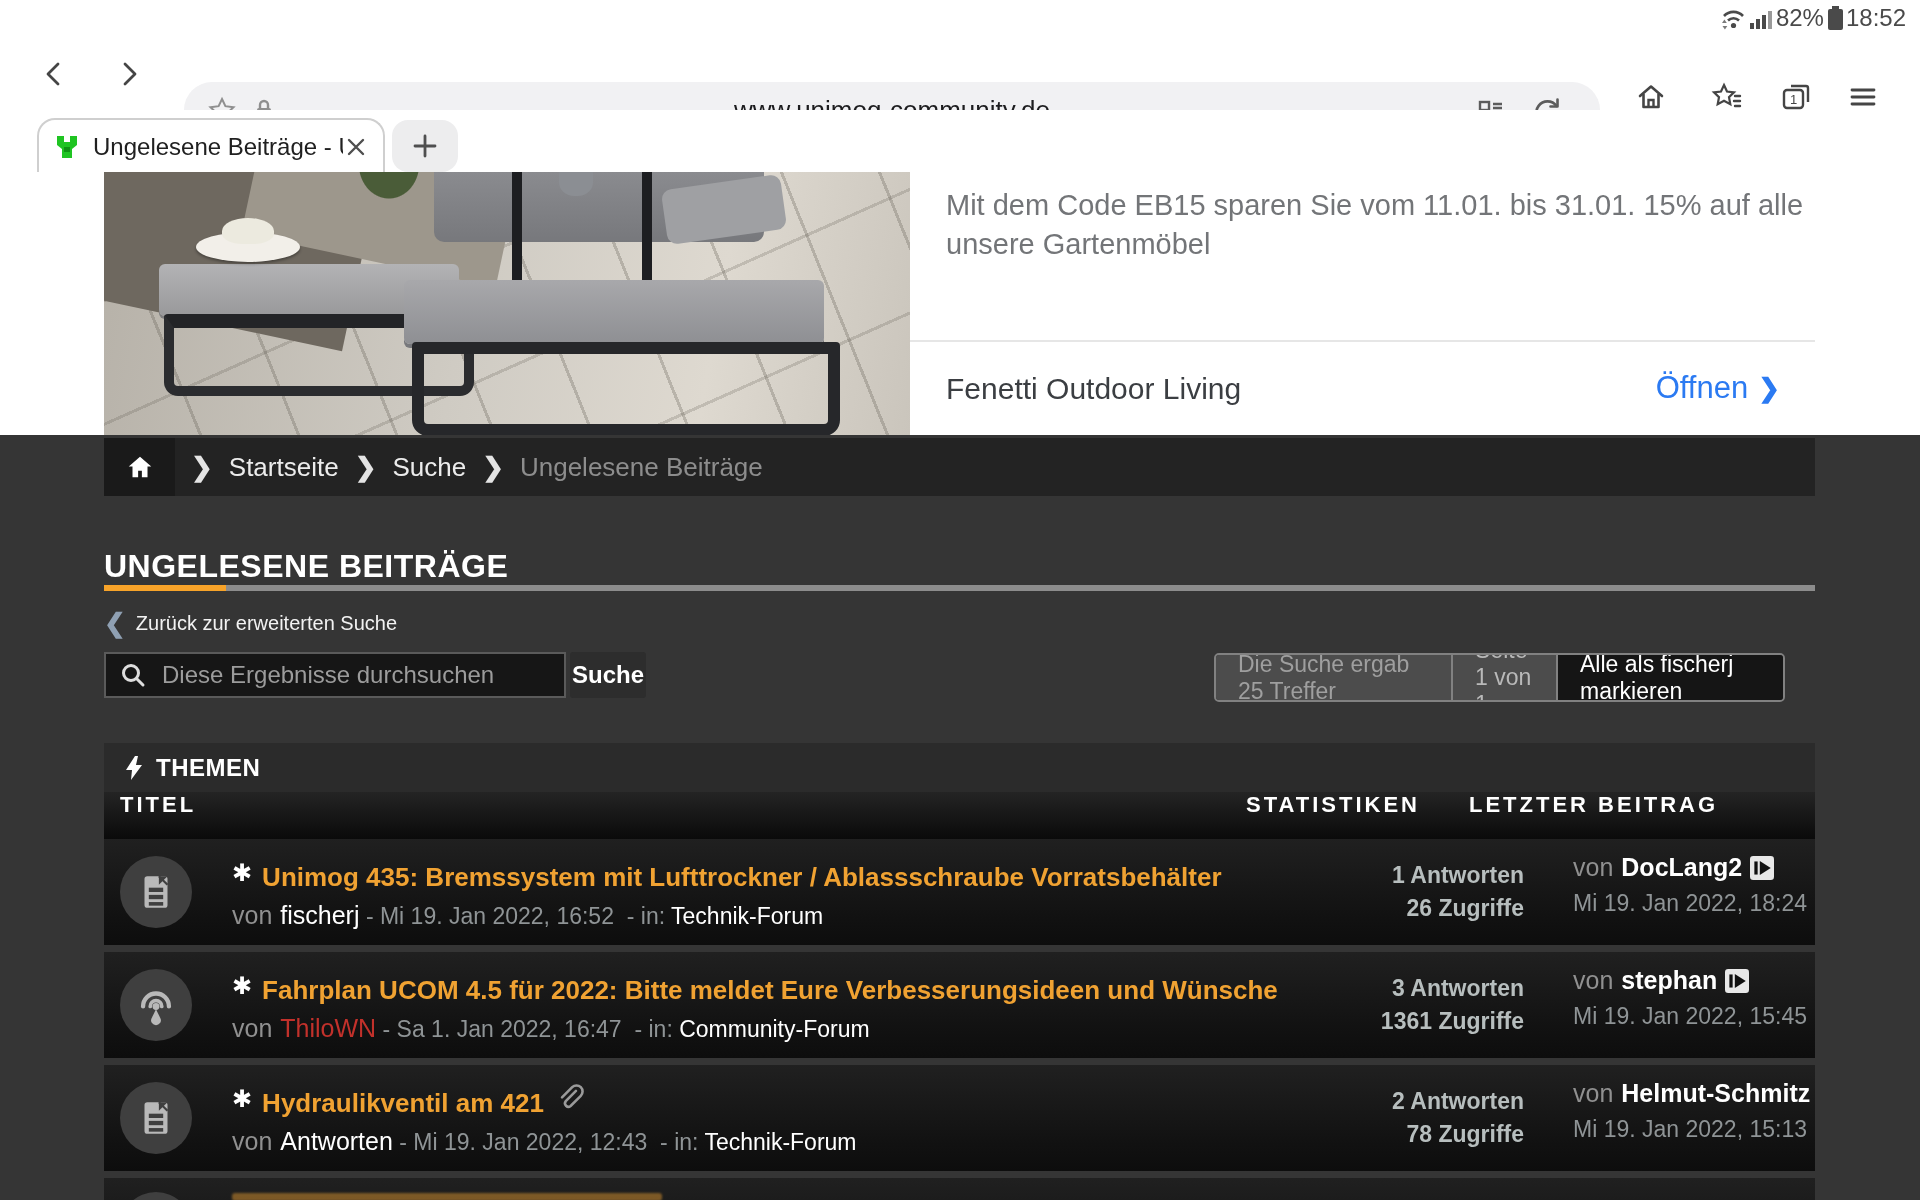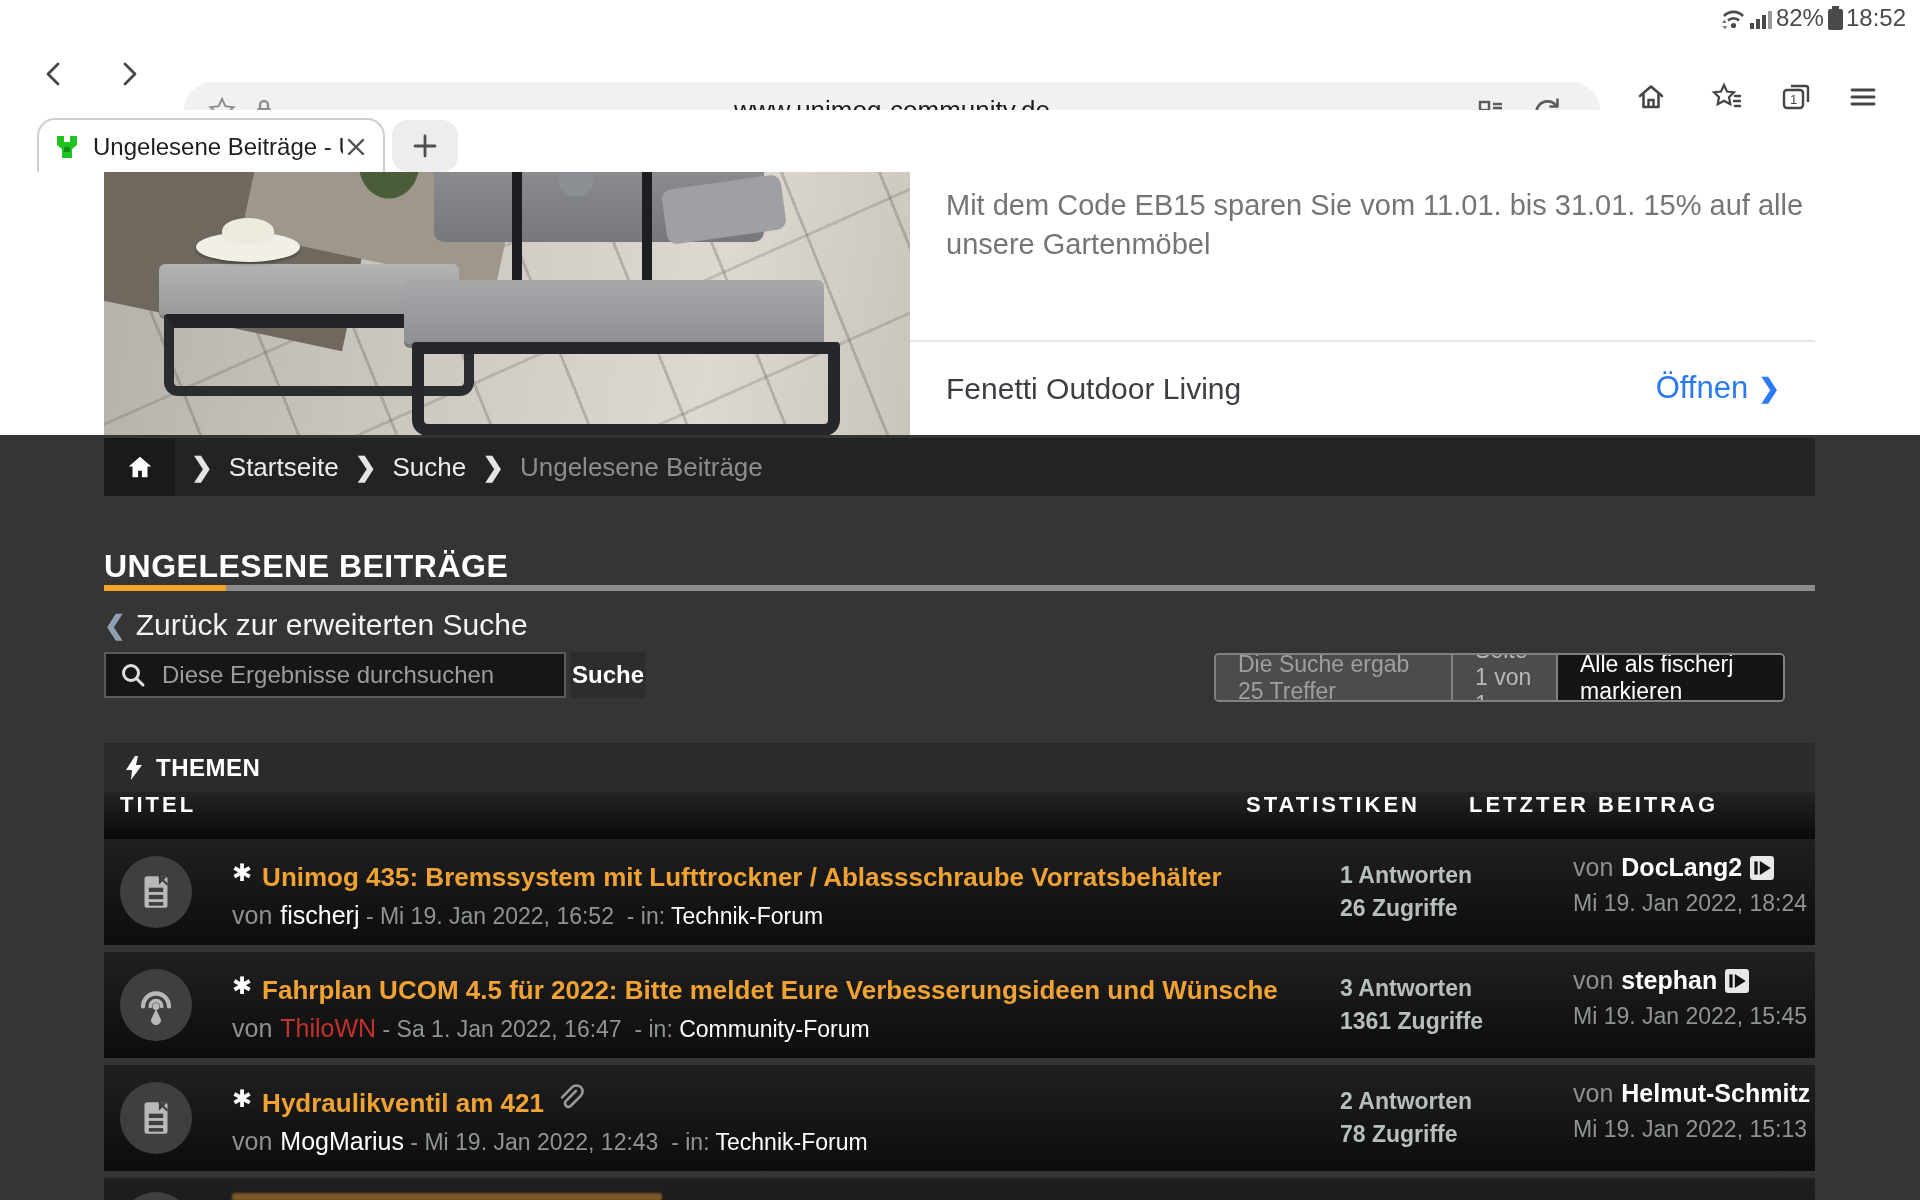--- a/index.html
+++ b/index.html
@@ -70,7 +70,7 @@
   .h1-rule .seg{position:absolute;left:0;top:0;width:122px;height:6px;background:#f7a329;}
   .backlink{position:absolute;left:104px;top:173px;display:flex;align-items:center;gap:10px;}
   .backlink .chev{color:#8fa0b3;font-size:26px;font-weight:700;}
-  .backlink .txt{color:#f2f2f2;font-size:30px;}
+  .backlink .txt{color:#f2f2f2;font-size:20px;}
 
   .searchbox{position:absolute;left:104px;top:217px;width:462px;height:46px;background:#161616;border:2px solid #5a5a5a;
              box-sizing:border-box;display:flex;align-items:center;padding-left:12px;gap:12px;}

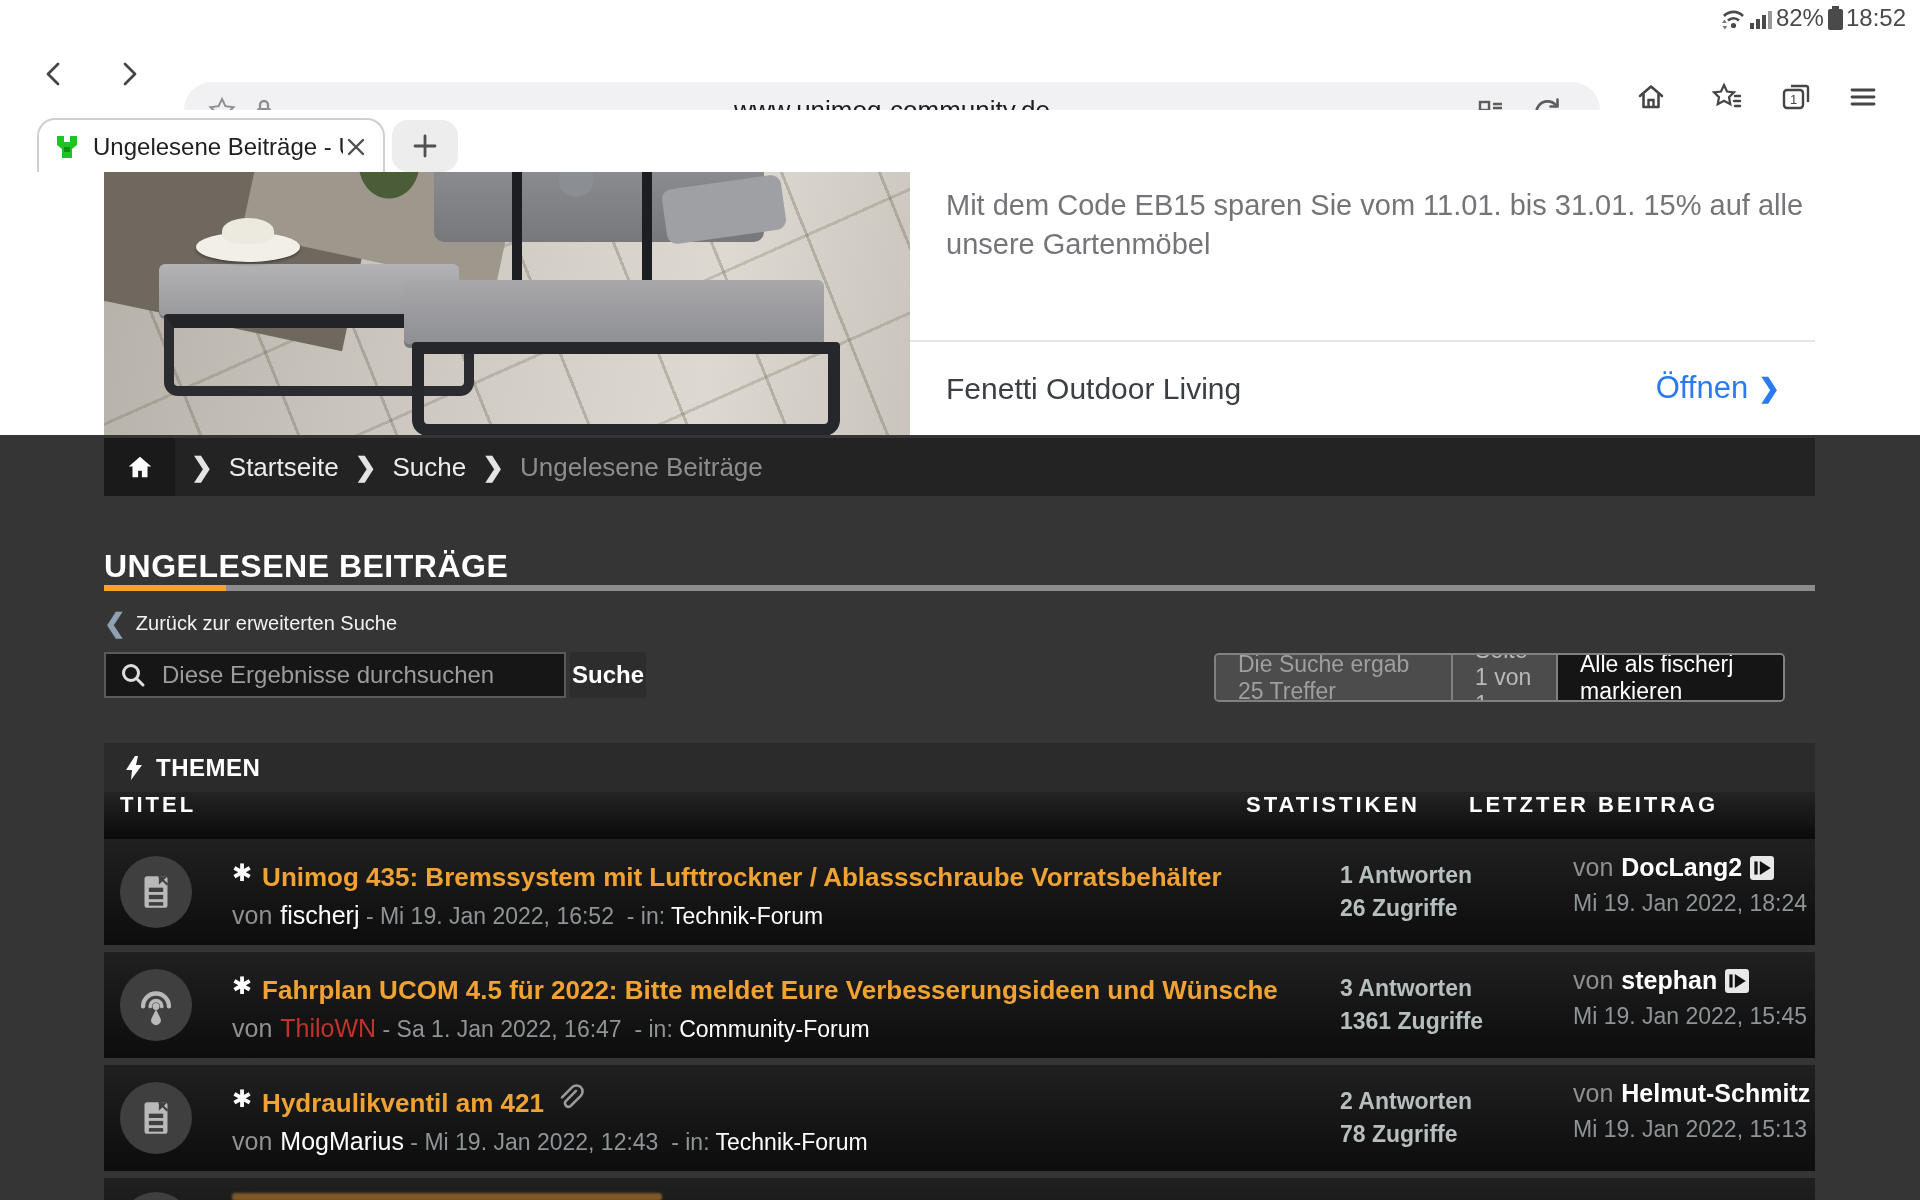--- a/index.html
+++ b/index.html
@@ -106,7 +106,7 @@
   .rby .usr{color:#fff;font-size:25px;}
   .rby .usr.red{color:#c2312b;}
   .rby .frm{color:#fff;}
-  .rstats{position:absolute;left:1236px;top:20px;width:184px;text-align:left;color:#b7bebe;font-size:23px;font-weight:700;line-height:33px;}
+  .rstats{position:absolute;left:1236px;top:20px;width:184px;text-align:right;color:#b7bebe;font-size:23px;font-weight:700;line-height:33px;}
   .rlast{position:absolute;left:1469px;top:14px;width:340px;}
   .rlast .l1{display:flex;align-items:center;gap:8px;}
   .rlast .von{color:#909090;font-size:25px;}

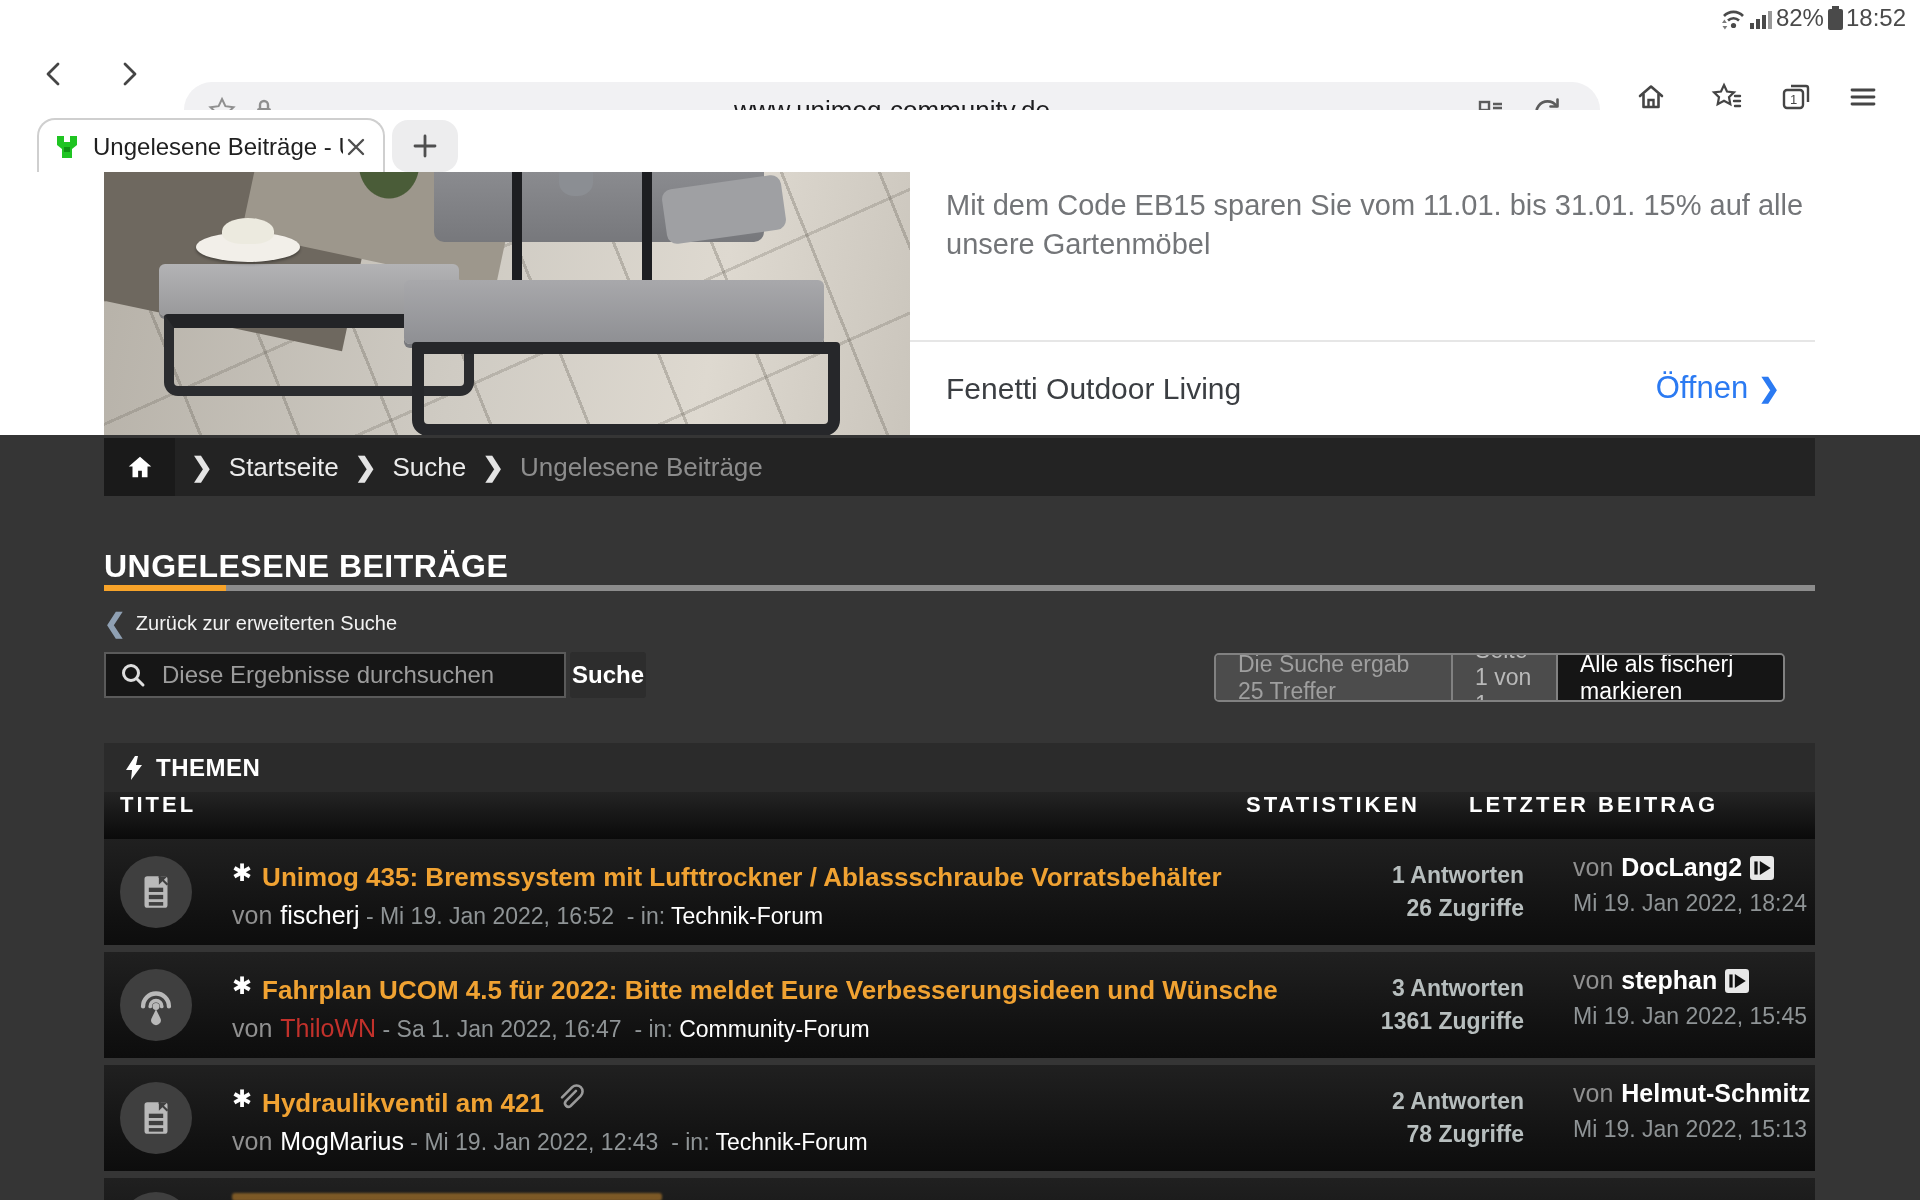--- a/index.html
+++ b/index.html
@@ -395,7 +395,7 @@
               </svg>
       </div>
       <div class="rby">
-        <span class="von">von</span><span class="usr">MogMarius</span>
+        <span class="von">von</span><span class="usr">Antworten</span>
         <span> - Mi 19. Jan 2022, 12:43 </span>
         <span>&nbsp;</span><span>- in: </span>
         <span class="frm">Technik-Forum</span>

